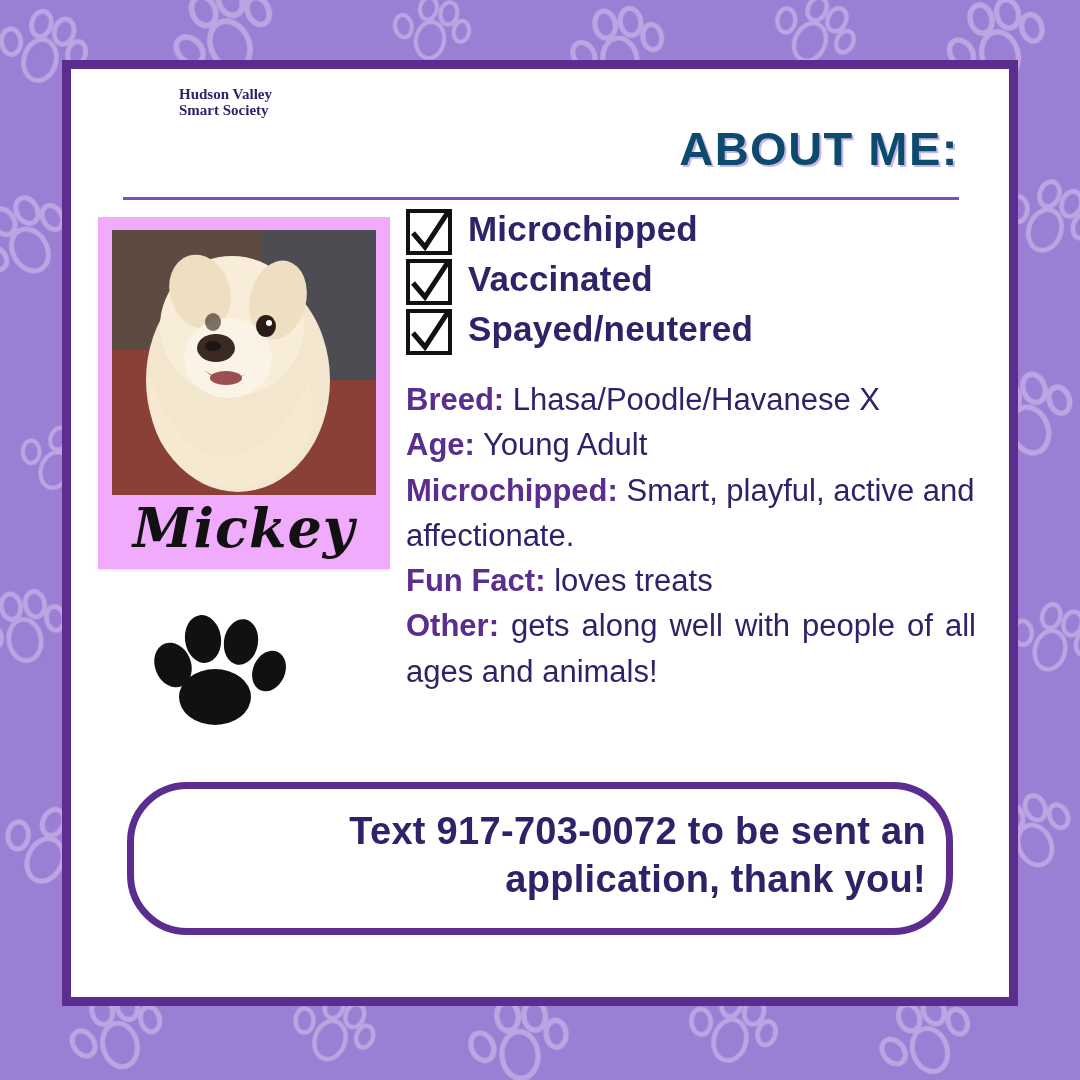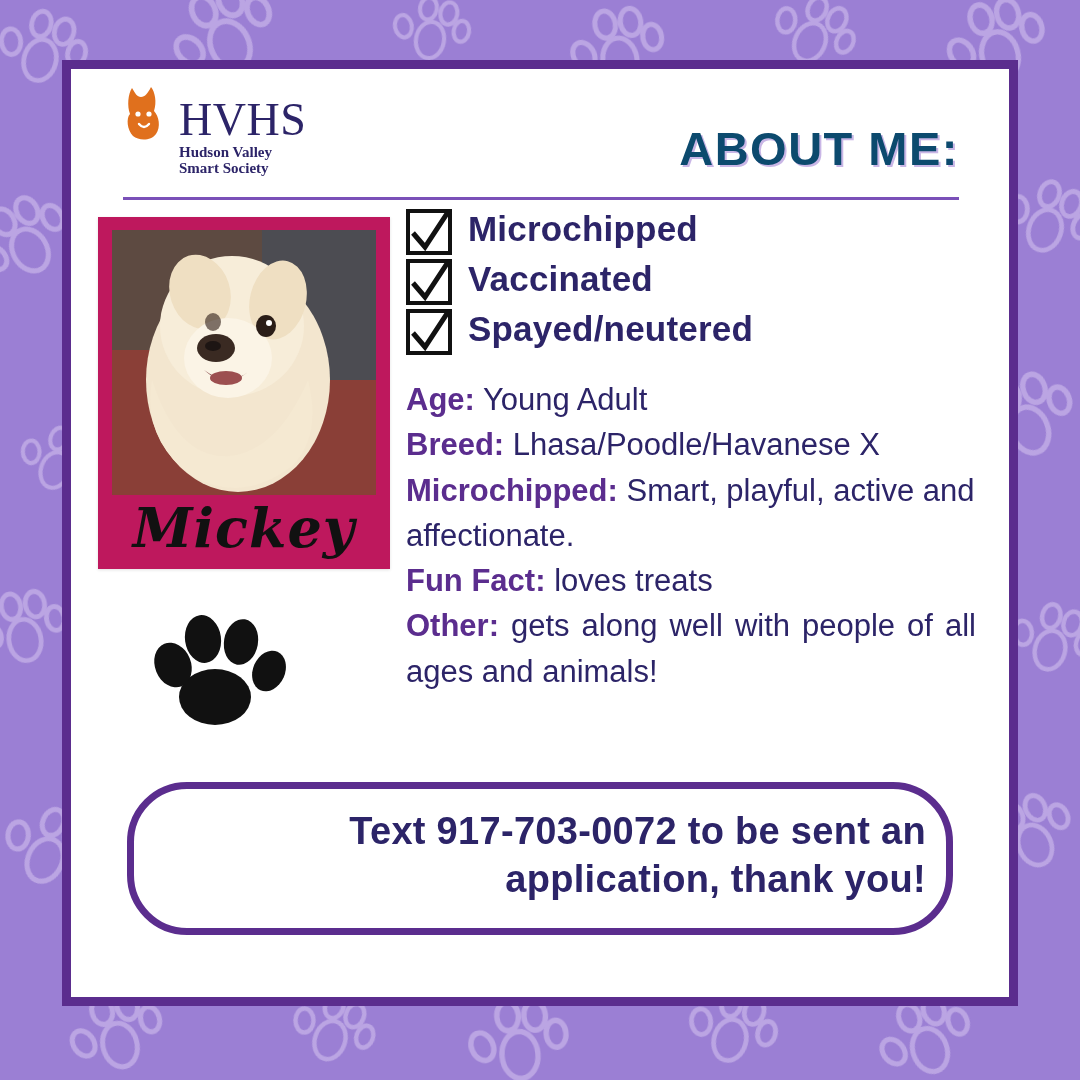--- a/index.html
+++ b/index.html
@@ -240,15 +240,6 @@
 
   <div id="header">
     <div id="logo-block">
-      <div id="logo-row">
-        <svg id="logo-mark" viewBox="0 0 48 58" xmlns="http://www.w3.org/2000/svg">
-          <path d="M9 4 C5 10 4 22 7 30 C3 34 4 46 10 52 C16 57 28 57 33 50 C38 43 36 32 31 27 C34 18 32 8 28 3 C25 9 22 13 18 13 C14 13 12 9 9 4 Z" fill="#e0701d"></path>
-          <circle cx="15" cy="30" r="2.6" fill="#ffffff"></circle>
-          <circle cx="26" cy="30" r="2.6" fill="#ffffff"></circle>
-          <path d="M16 40 q5 6 10 0" stroke="#ffffff" stroke-width="2.4" fill="none" stroke-linecap="round"></path>
-        </svg>
-        <div class="hvhs-title">HVHS</div>
-      </div>
       <div class="hvhs-sub">Hudson Valley</div>
       <div class="hvhs-sub" style="margin-top:0">Smart Society</div>
     </div>

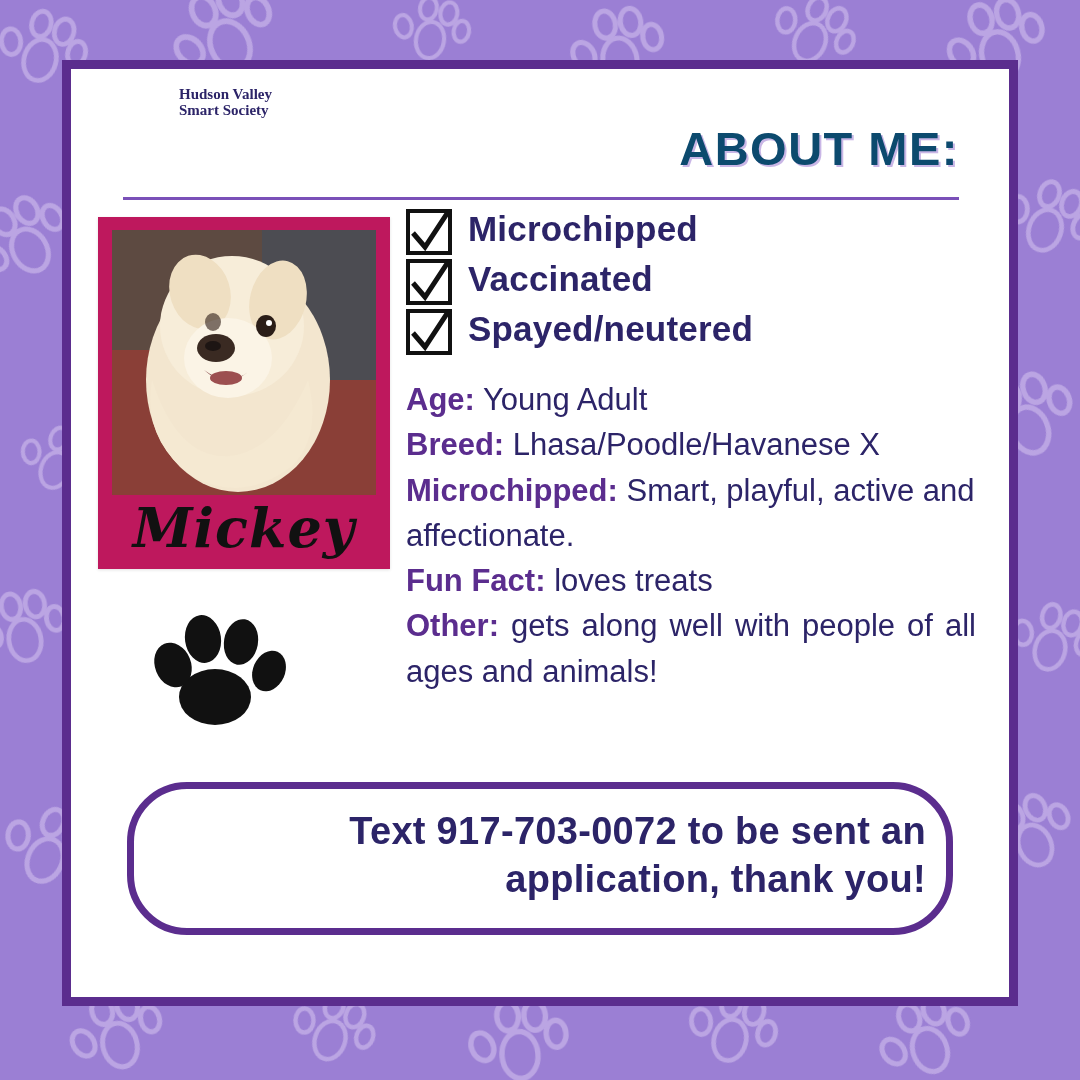--- a/index.html
+++ b/index.html
@@ -310,12 +310,12 @@
 
       <div id="details">
         <p>
+          <span class="lbl">Breed:</span>
+          <span>Lhasa/Poodle/Havanese X</span>
+        </p>
+        <p>
           <span class="lbl">Age:</span>
           <span>Young Adult</span>
-        </p>
-        <p>
-          <span class="lbl">Breed:</span>
-          <span>Lhasa/Poodle/Havanese X</span>
         </p>
         <p>
           <span class="lbl">Microchipped:</span>

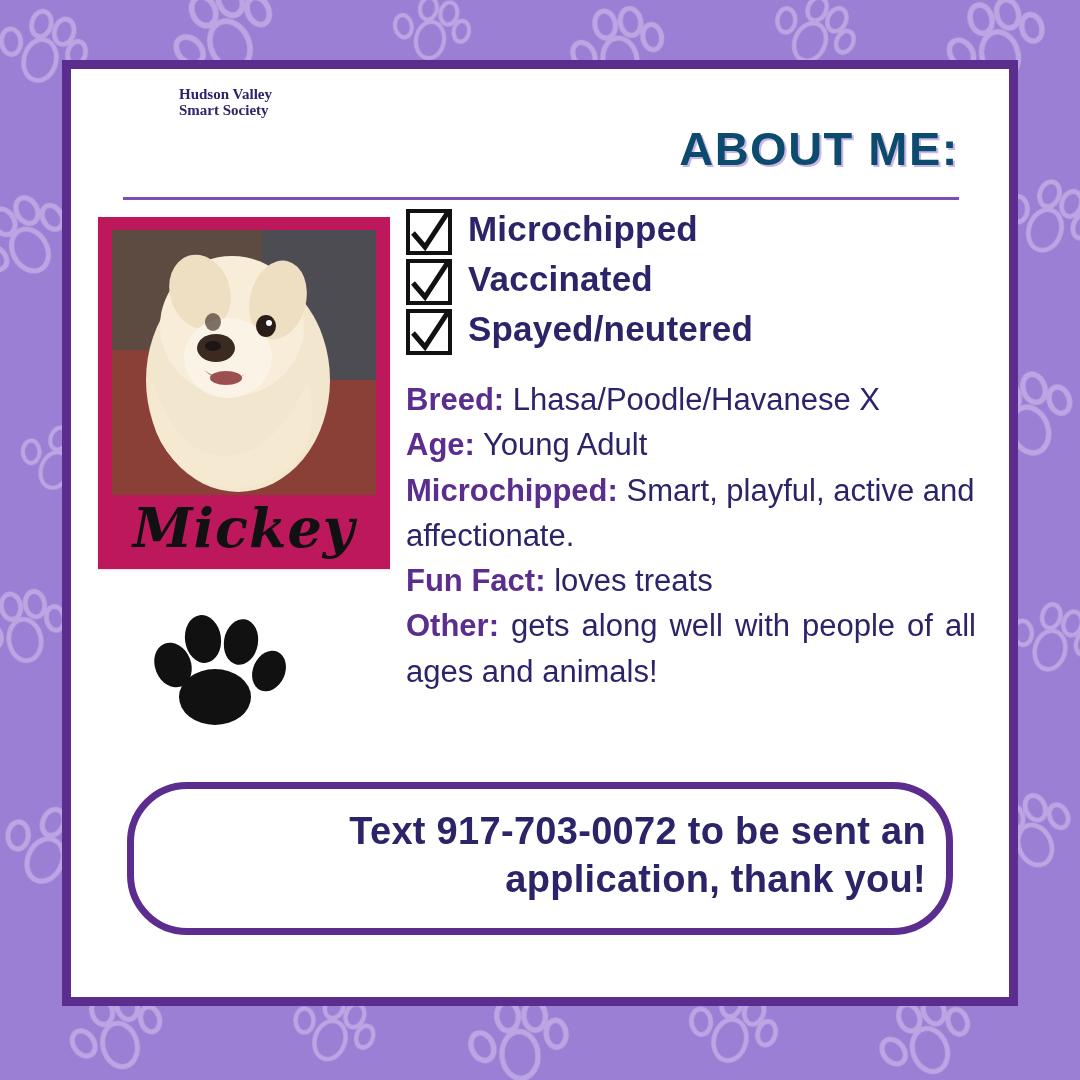--- a/index.html
+++ b/index.html
@@ -104,7 +104,7 @@
     top: 8px;
     width: 292px;
     height: 352px;
-    background: #be185d;
+    background: #f0abfc;
     box-shadow: 0 1px 3px rgba(0,0,0,0.12);
   }
   #photo {

